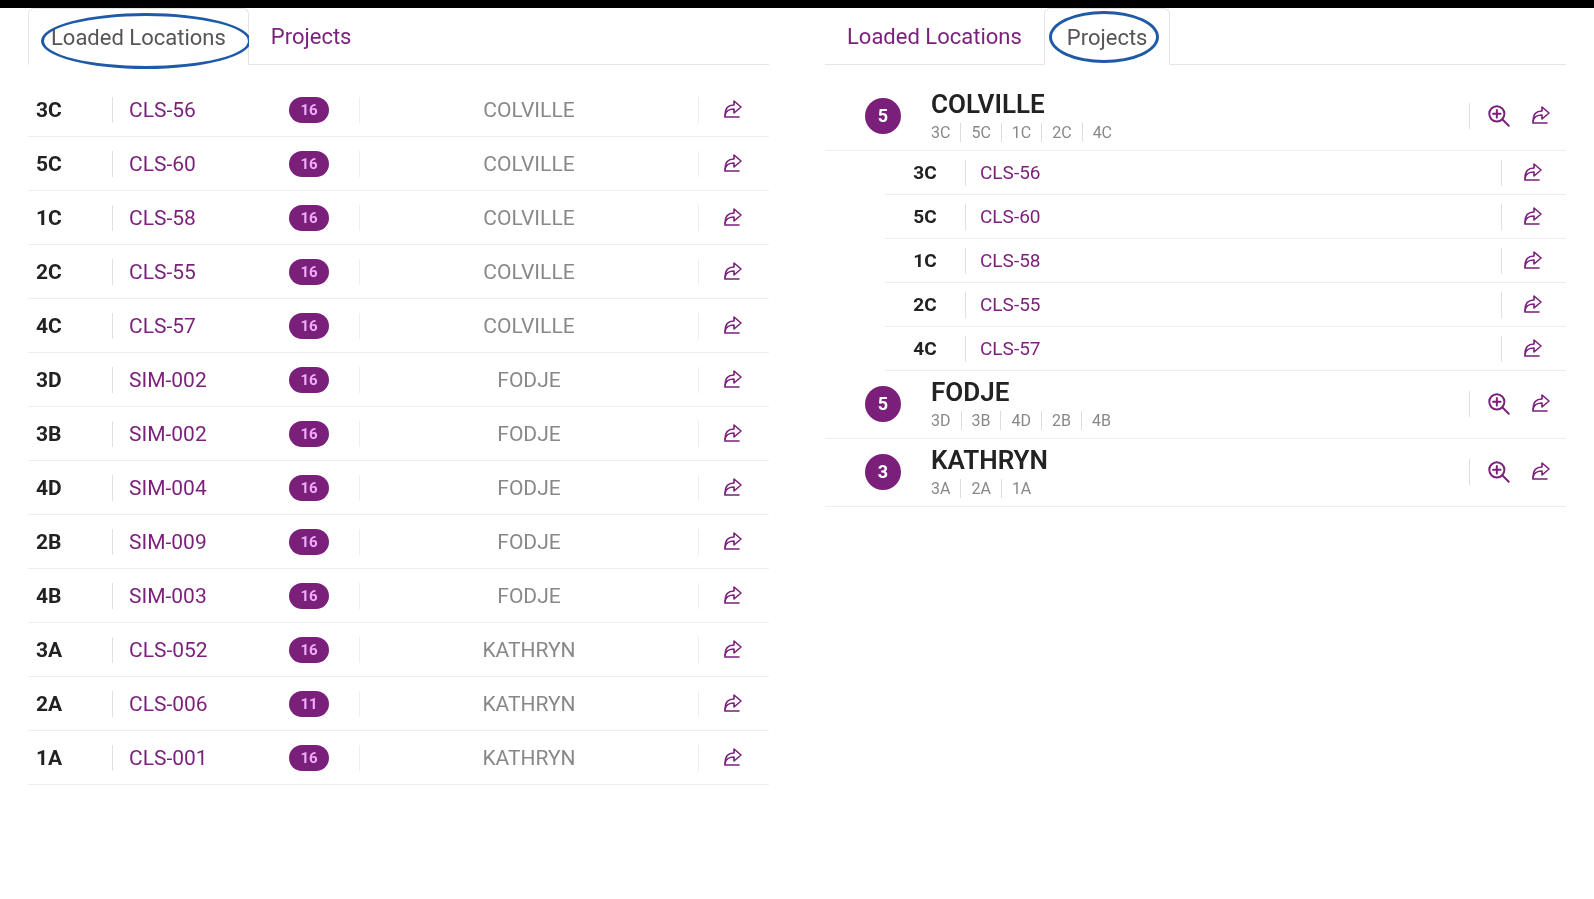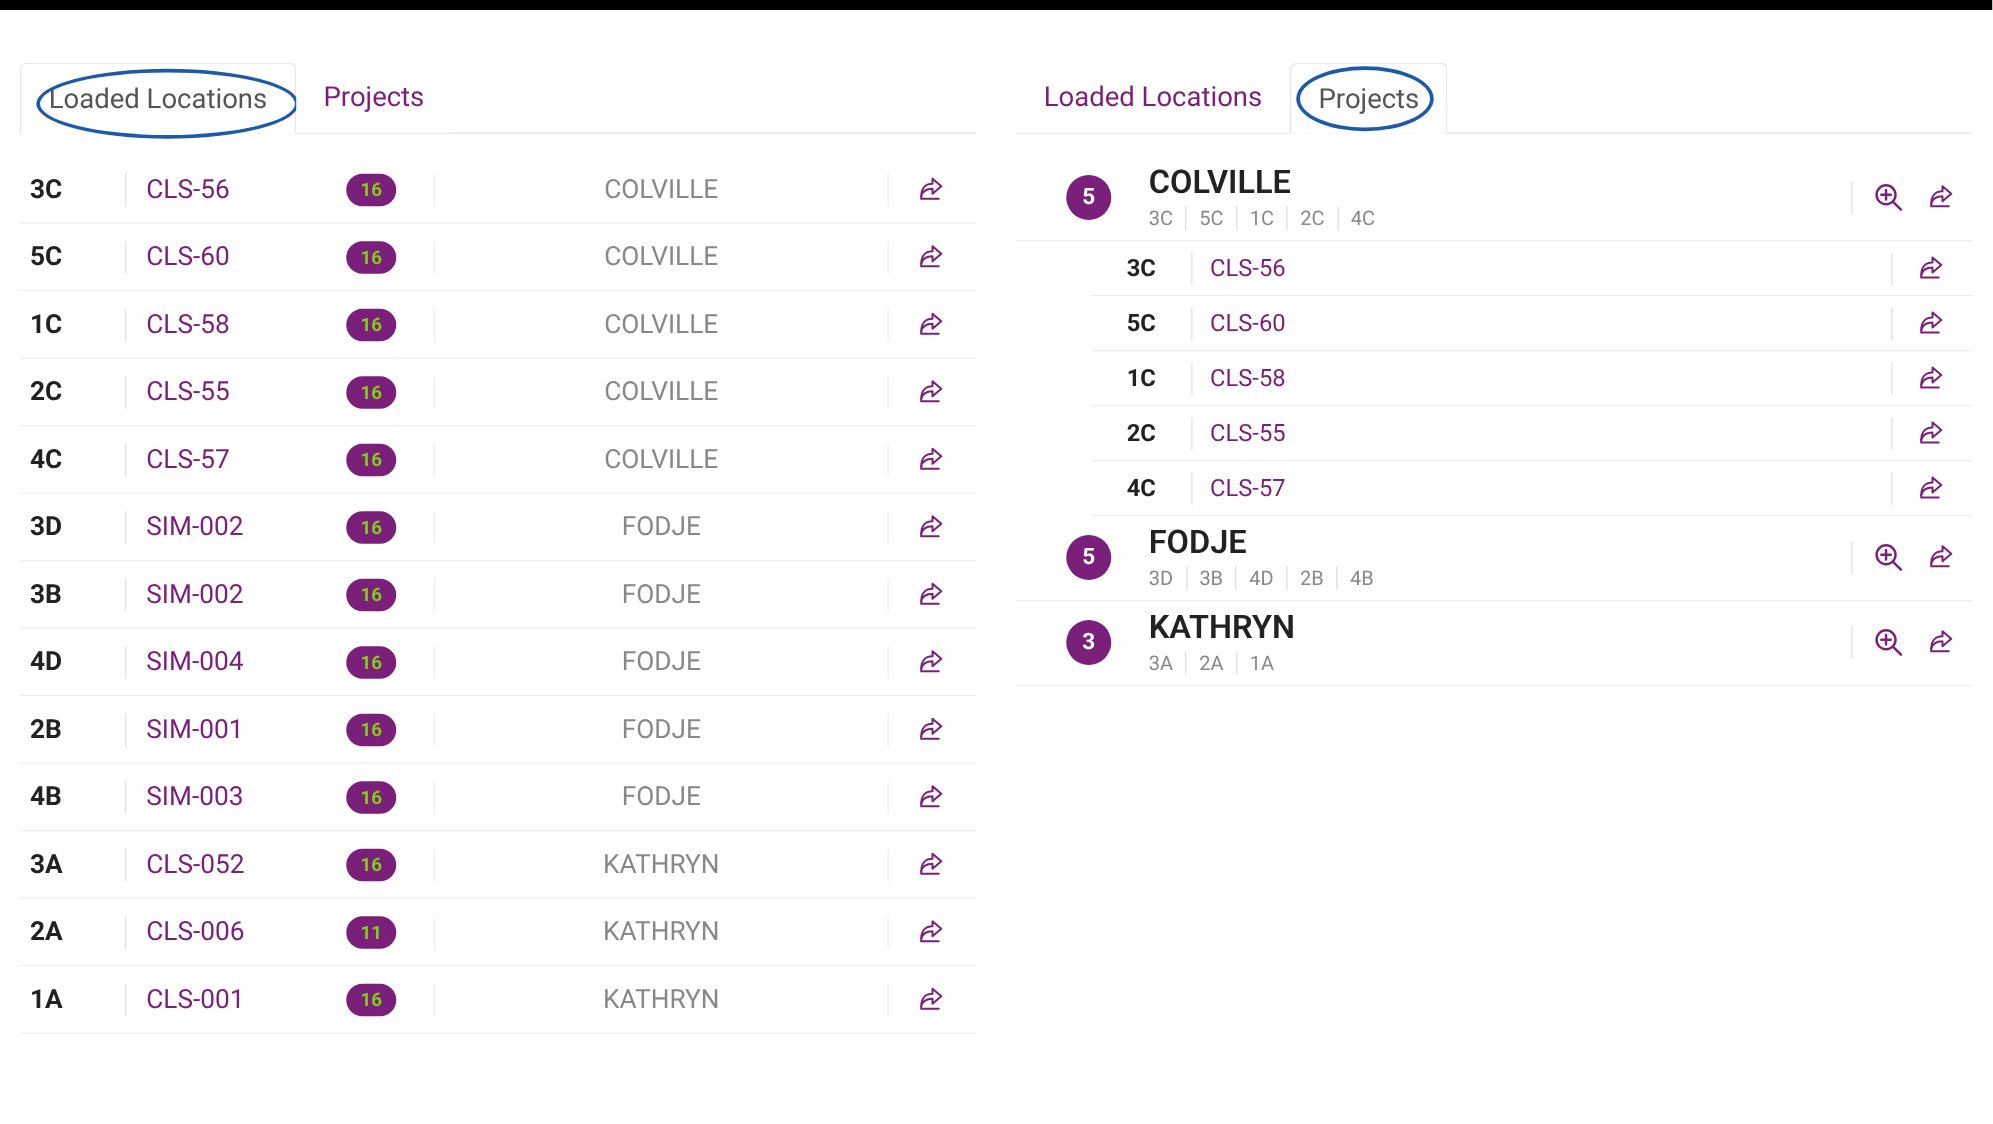--- a/index.html
+++ b/index.html
@@ -14,7 +14,7 @@
     }
     .blackbar { background:#000; height:8px; width:100%; }
     .panes { display:flex; }
-    .pane { flex:1; padding: 0 16px; margin-top: 42px; }
+    .pane { flex:1; padding: 0 28px; }
     .pane.left { border-right: 0px solid #eee; }
 
     

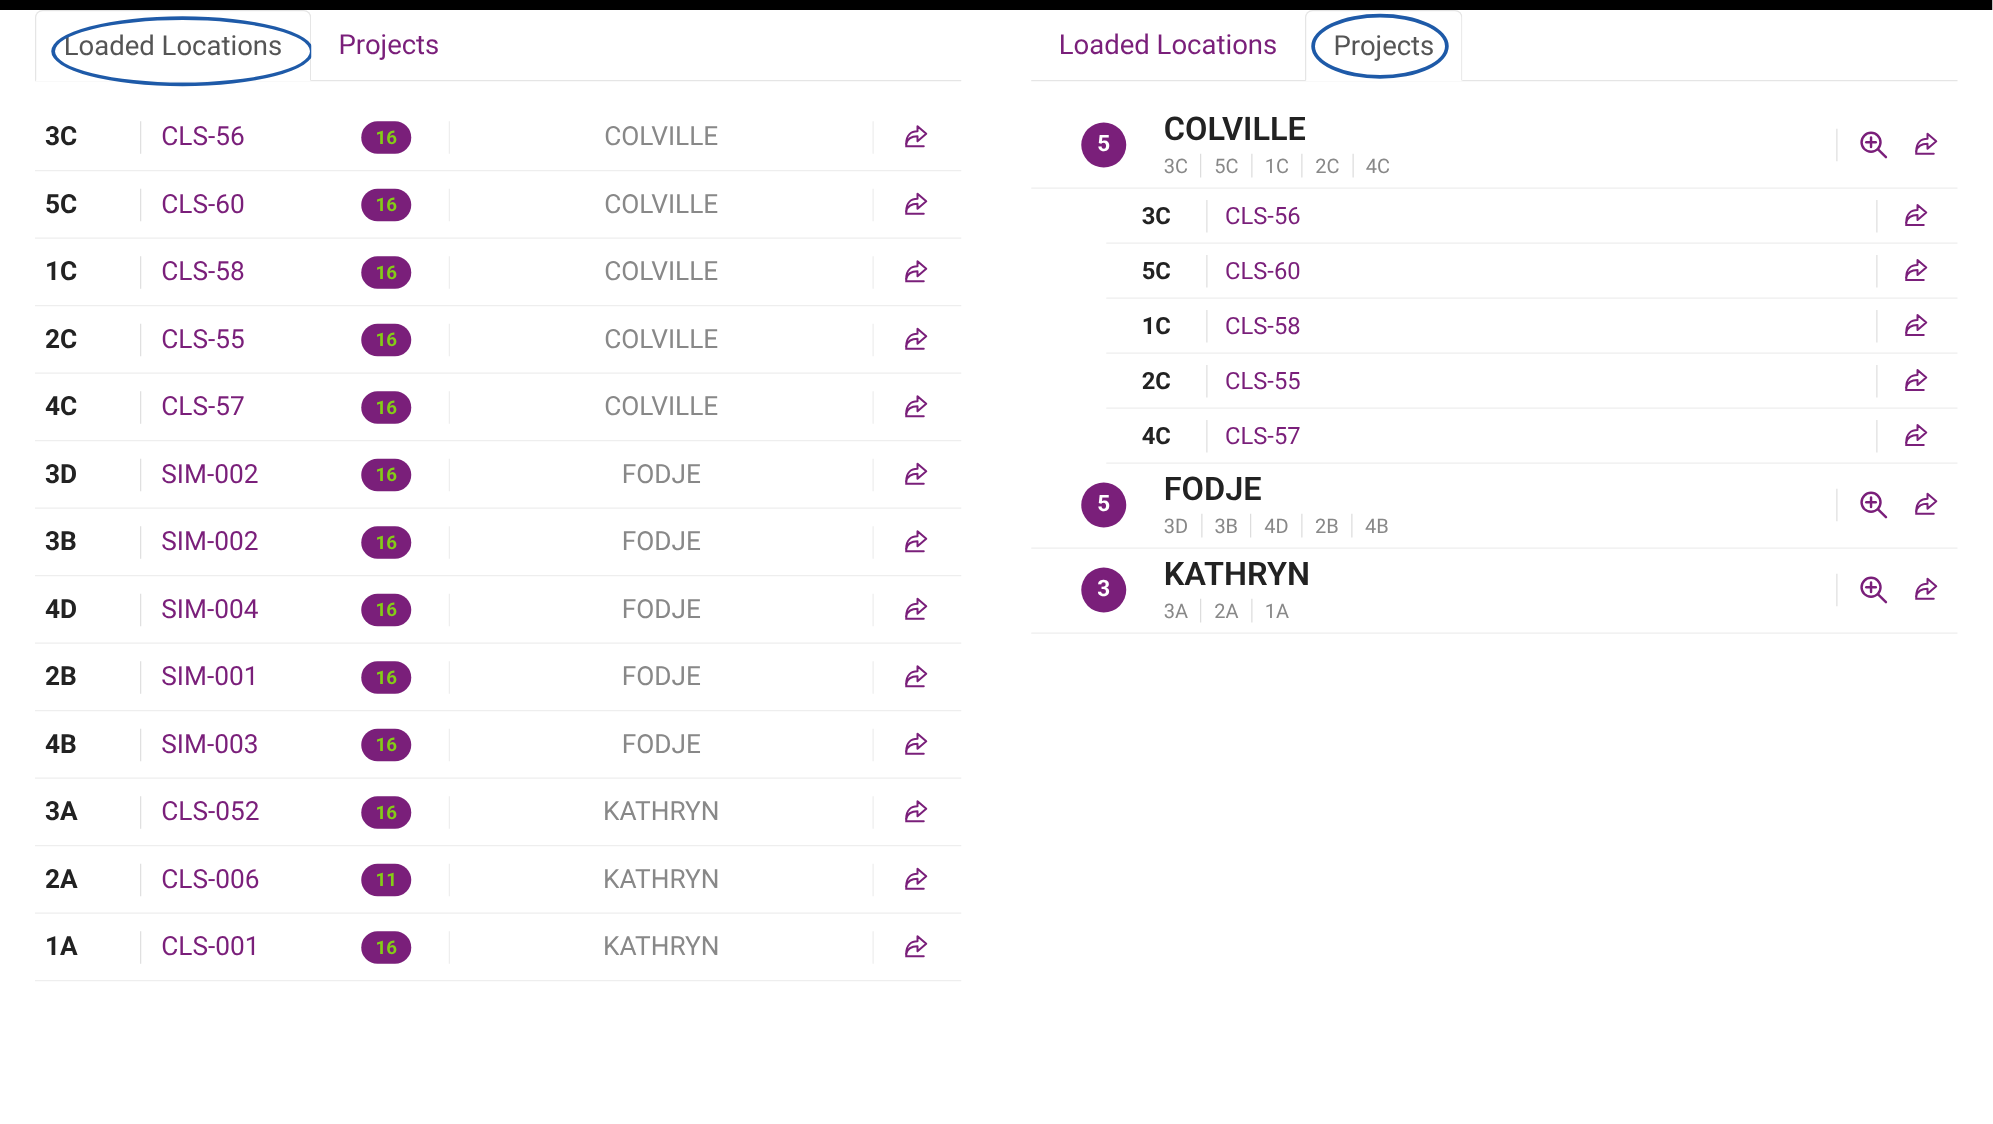--- a/index.html
+++ b/index.html
@@ -78,7 +78,7 @@
       height:26px;
       padding:0 10px;
       background:#7a1f7a;
-      color:#84cc16;
+      color:#f0abfc;
       font-weight:700;
       font-size:15px;
       border-radius:13px;

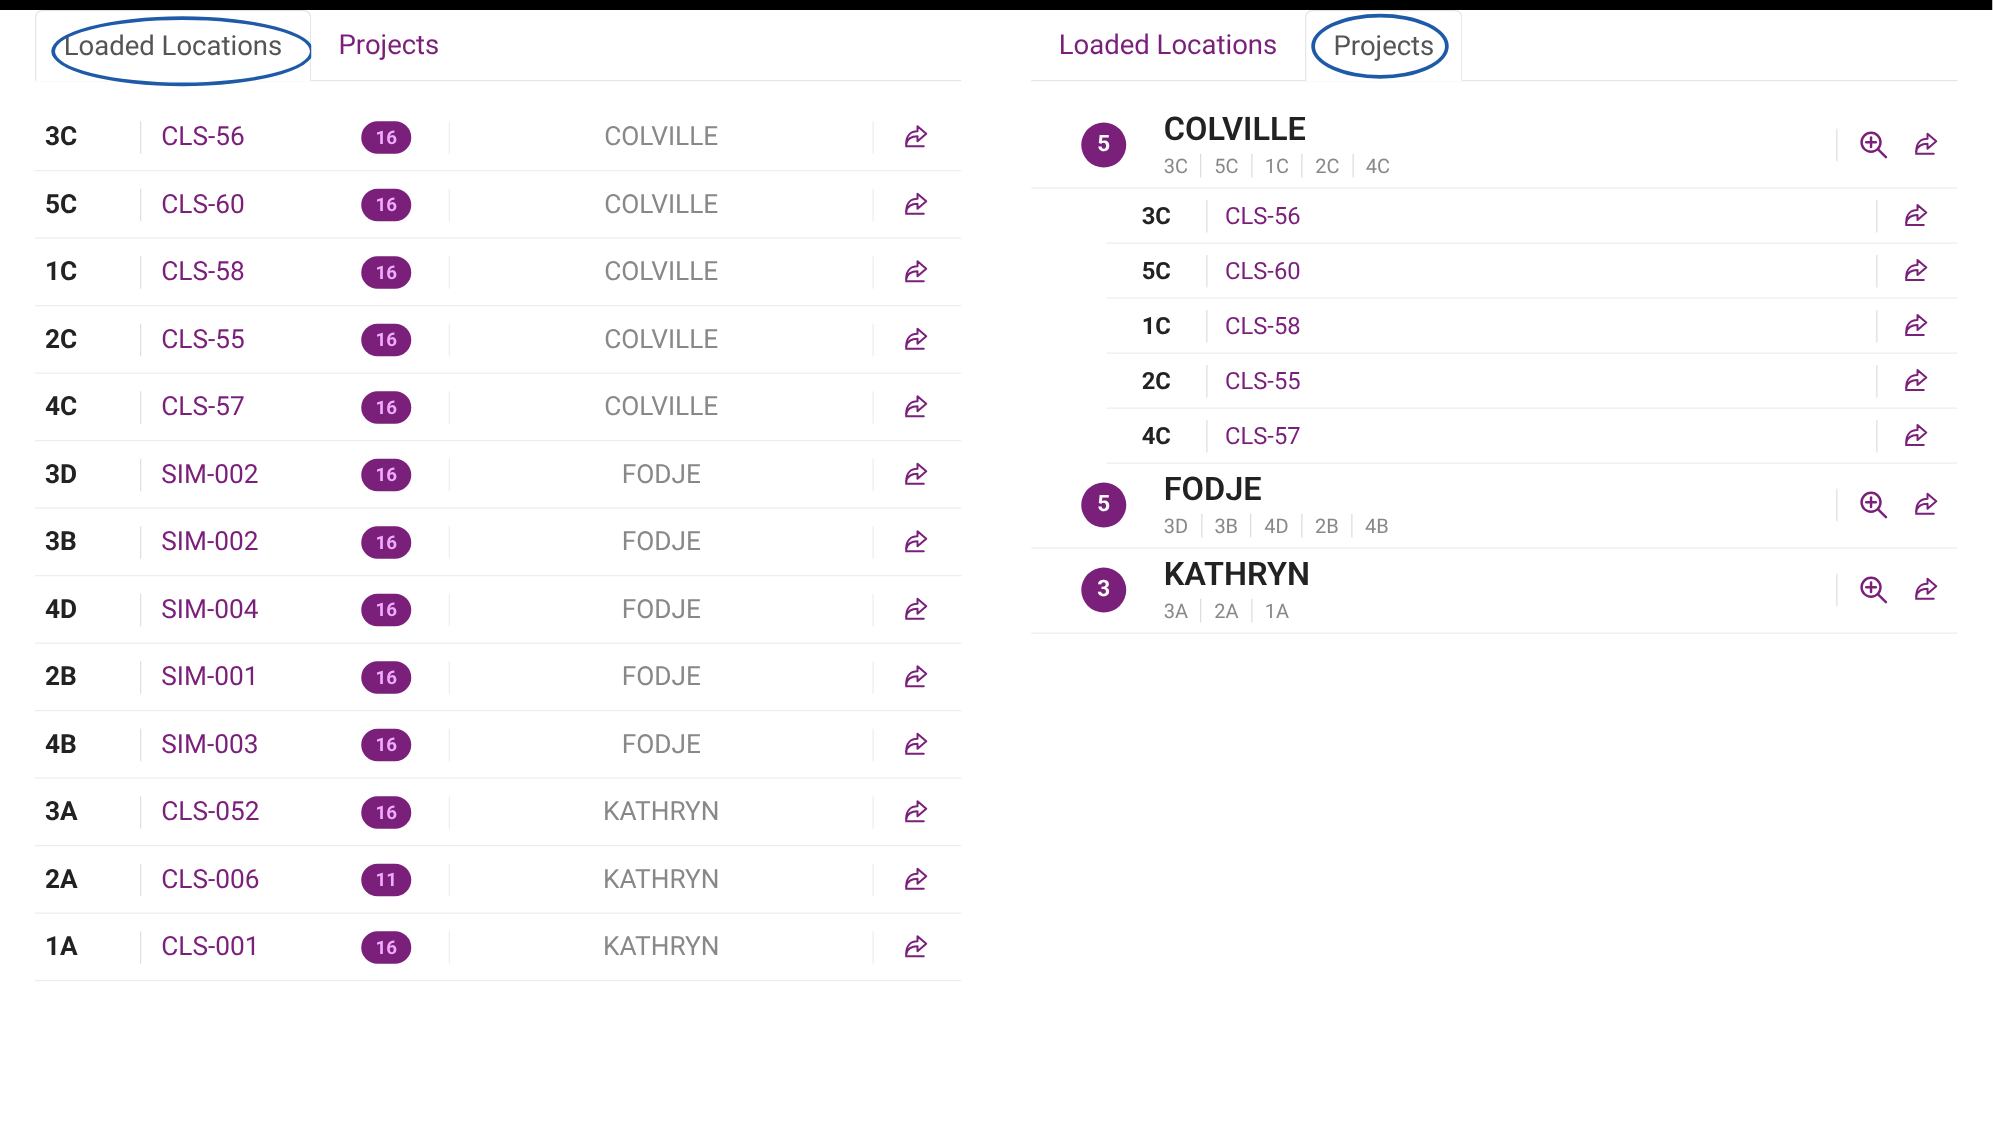--- a/index.html
+++ b/index.html
@@ -301,7 +301,7 @@
         <div class="row">
           <div class="cell-pos">2B</div>
           <div class="vdiv"></div>
-          <div class="cell-code">SIM-001</div>
+          <div class="cell-code">SIM-009</div>
           <div class="cell-count"><span class="pill">16</span></div>
           <div class="vdiv2"></div>
           <div class="cell-proj">FODJE</div>

